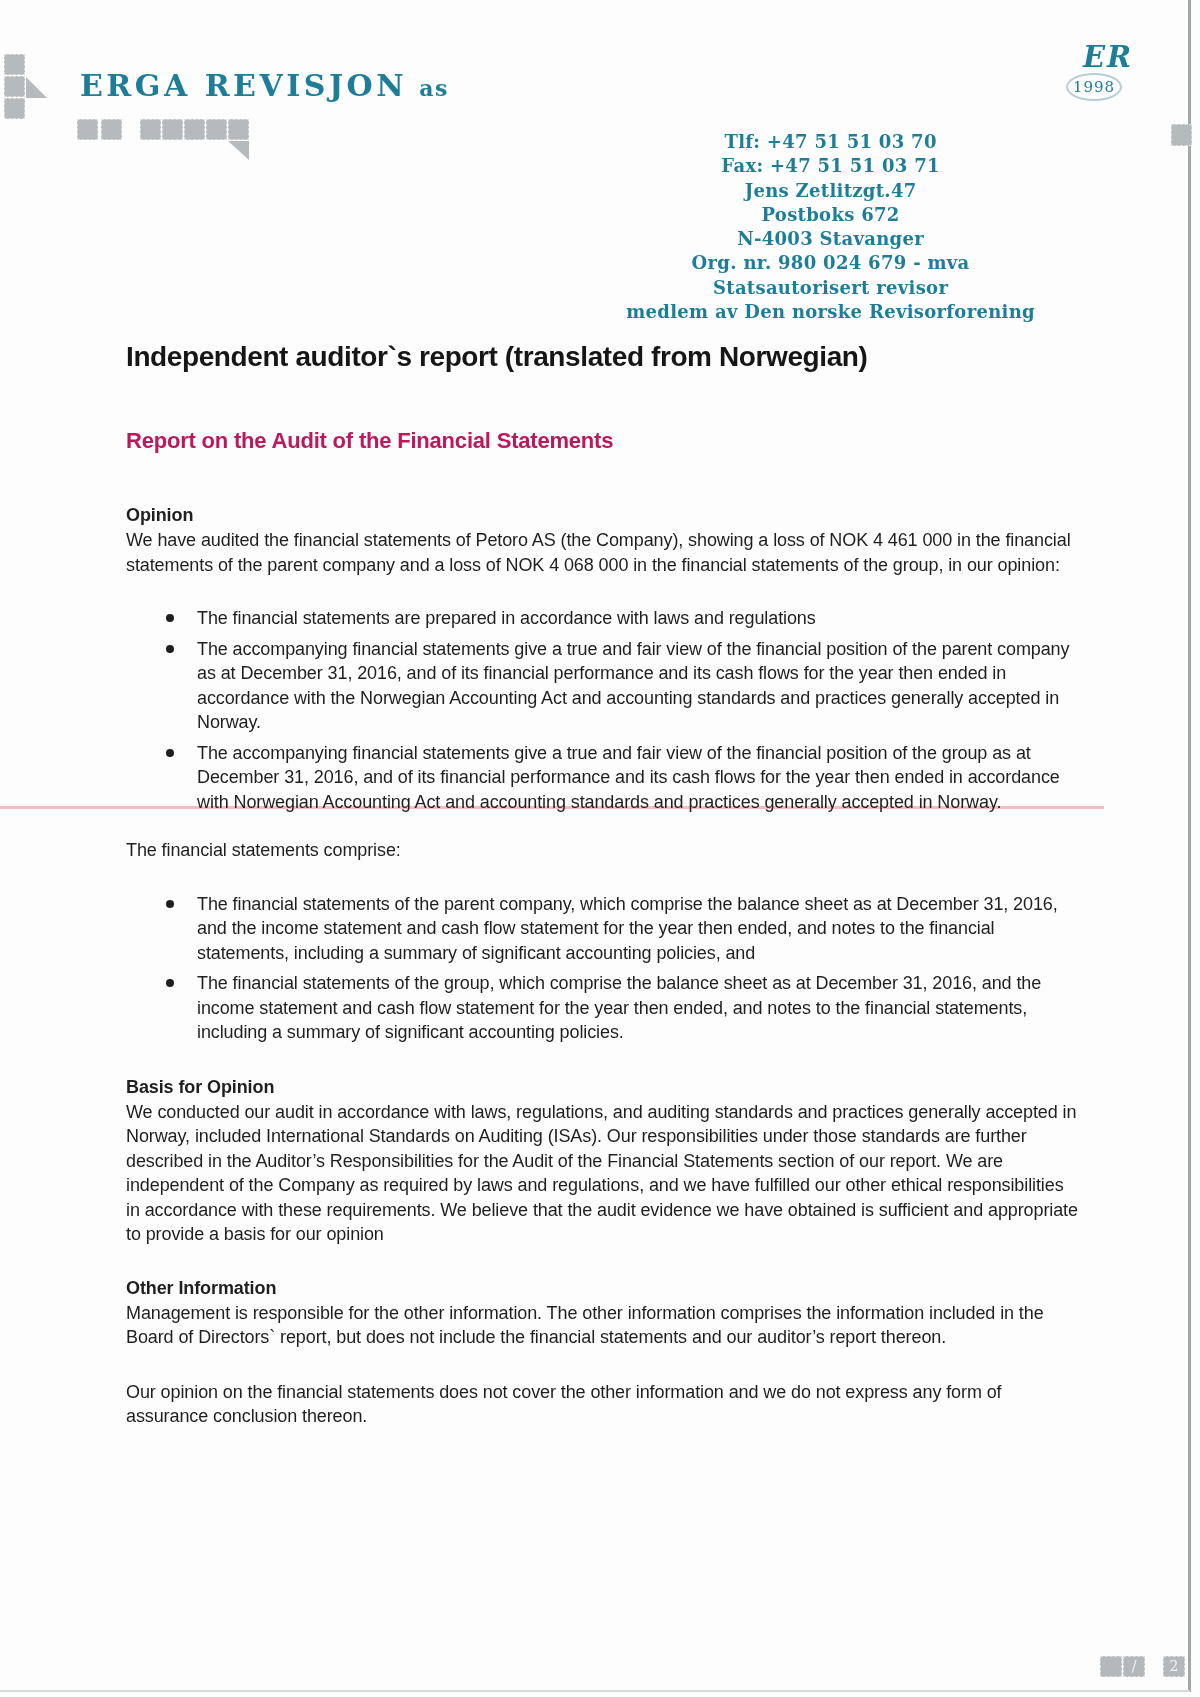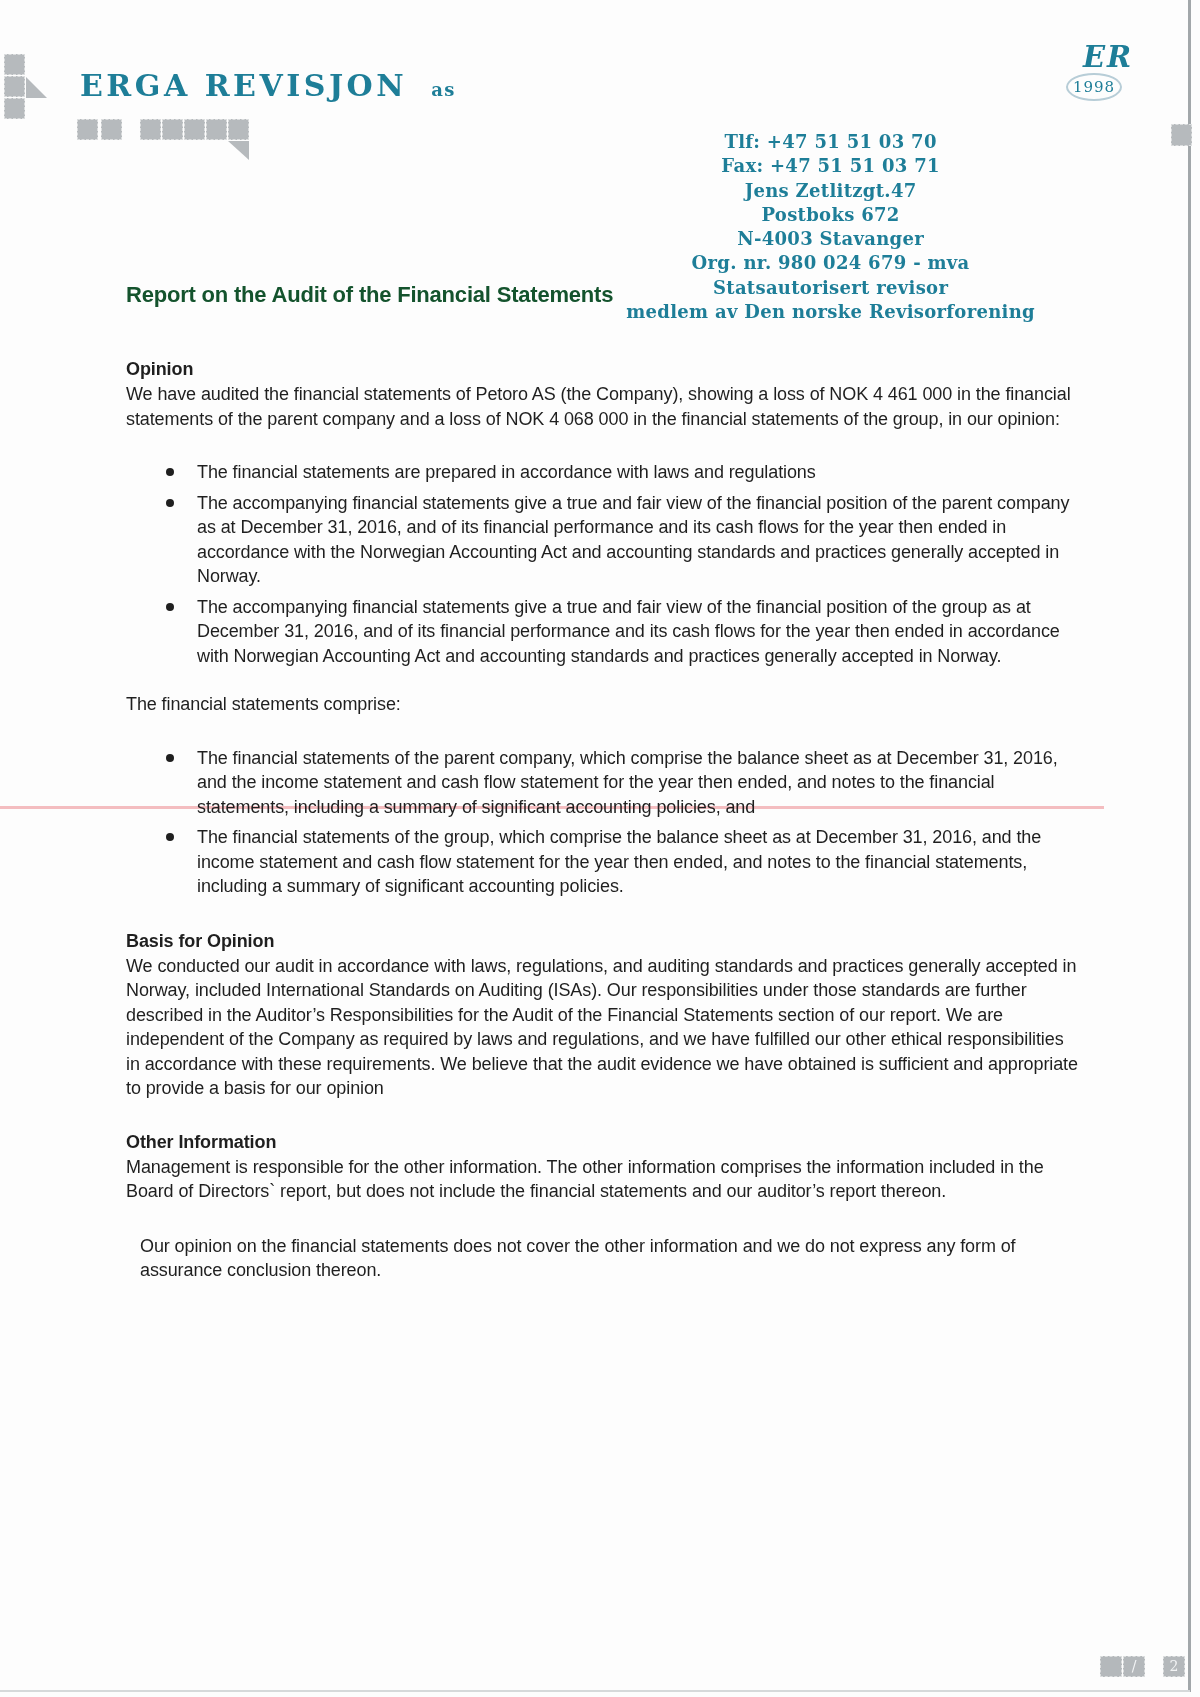--- a/index.html
+++ b/index.html
@@ -20,7 +20,7 @@
     font-family:"DejaVu Serif", serif; font-weight:bold; color:#1e7e98;
   }
   .erga-name .caps { font-size:30px; letter-spacing:3.5px; }
-  .erga-name .suffix { font-size:18px; letter-spacing:1.5px; margin-left:24px; }
+  .erga-name .suffix { font-size:22px; letter-spacing:1.5px; margin-left:12px; }
 
   .er-text {
     position:absolute; left:1078px; top:40px; width:60px; text-align:center;

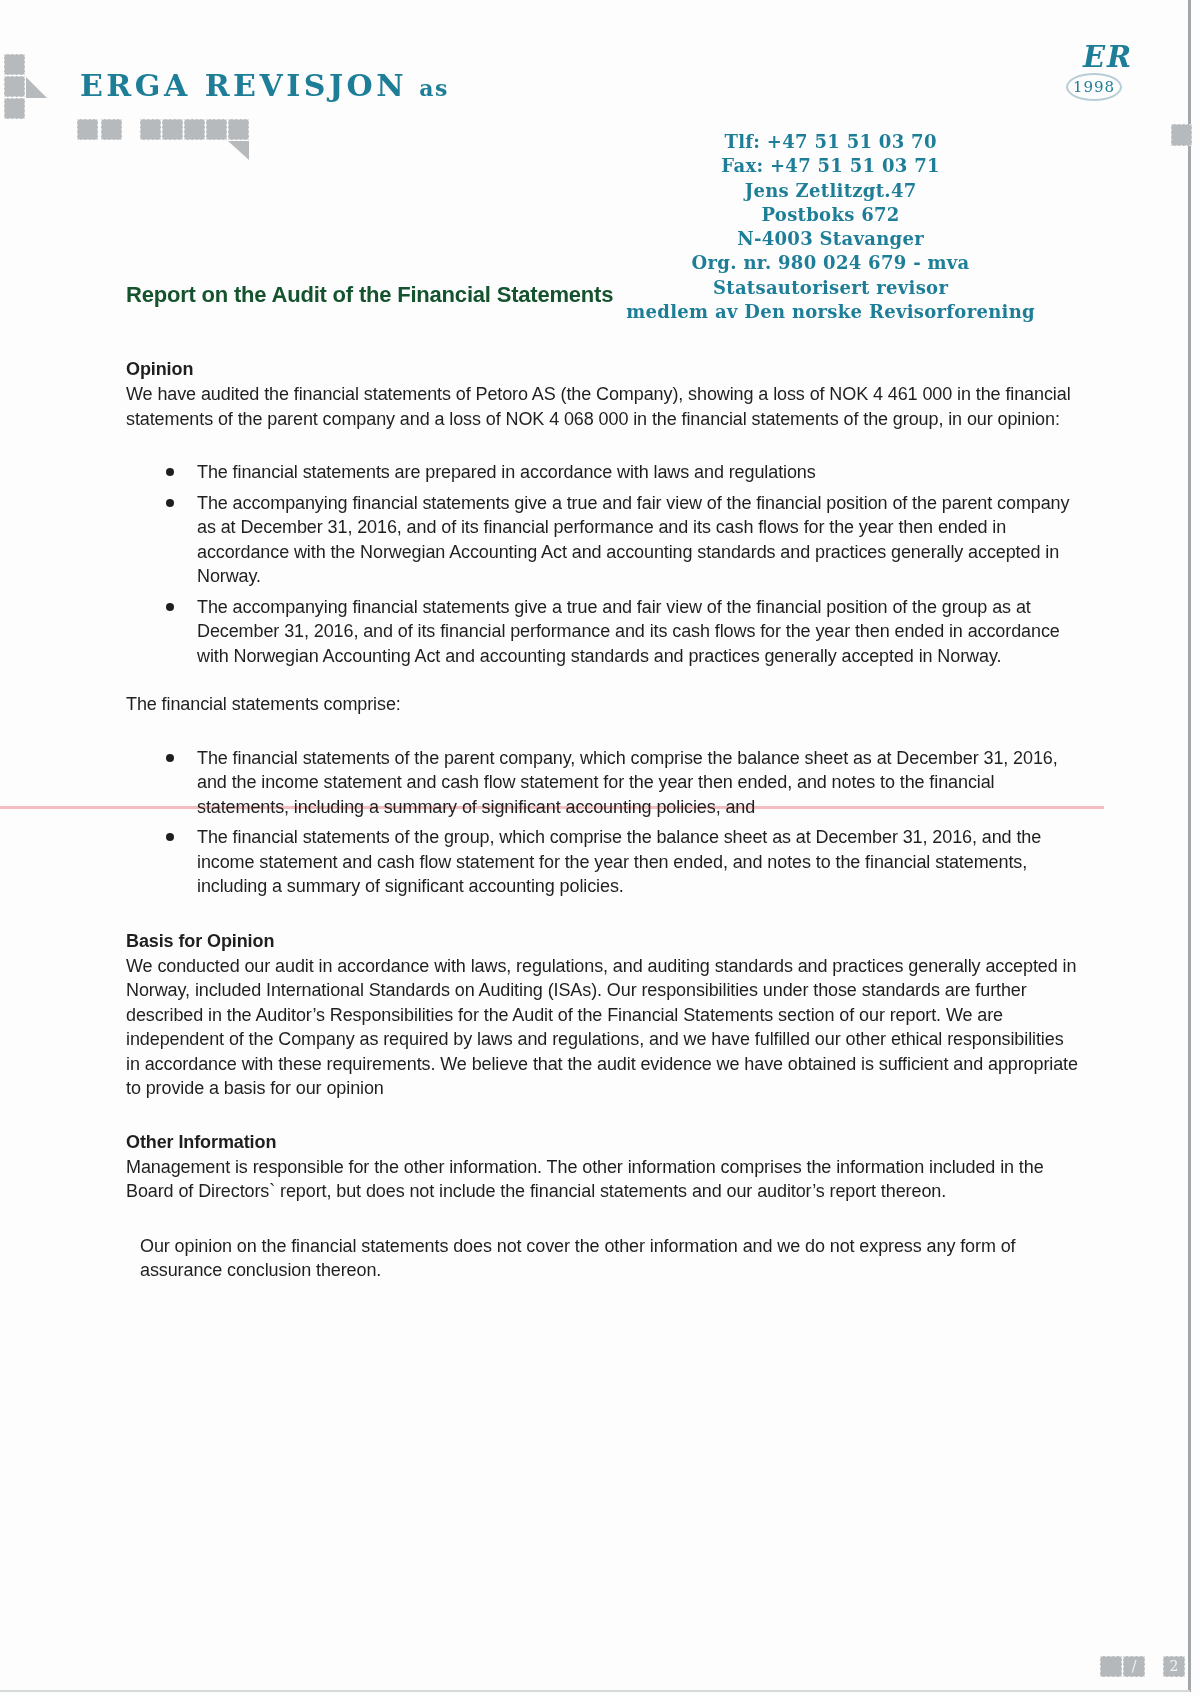--- a/index.html
+++ b/index.html
@@ -131,6 +131,7 @@
   <div class="doc">
 
 
+    <div class="doc-title">Independent auditor`s report (translated from Norwegian)</div>
 
     <div class="section-h">Report on the Audit of the Financial Statements</div>
 

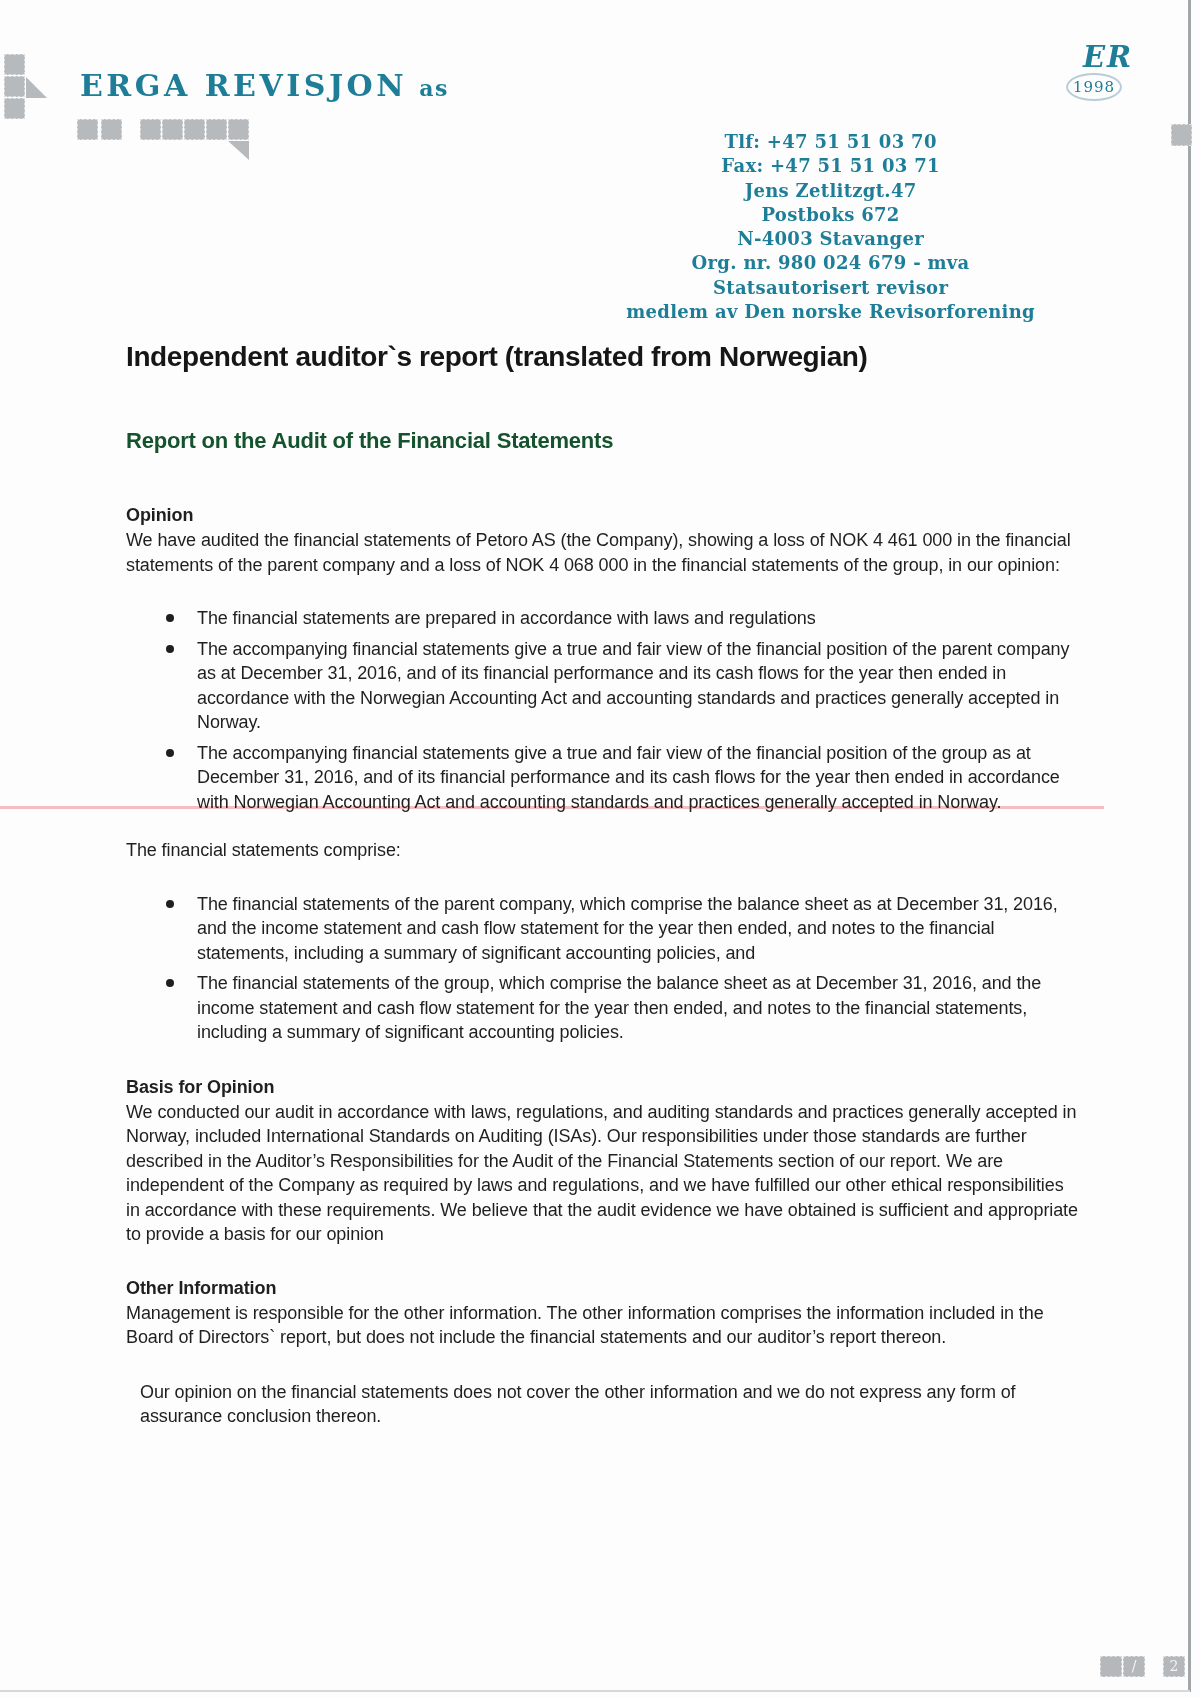--- a/index.html
+++ b/index.html
@@ -68,7 +68,7 @@
   }
   .section-h {
     margin-top:53px; font-size:22px; line-height:28px; font-weight:bold;
-    letter-spacing:-0.2px; color:#14532d;
+    letter-spacing:-0.2px; color:#be185d;
   }
   .sub-h { font-weight:bold; line-height:25px; }
   .opinion-h { margin-top:48px; }

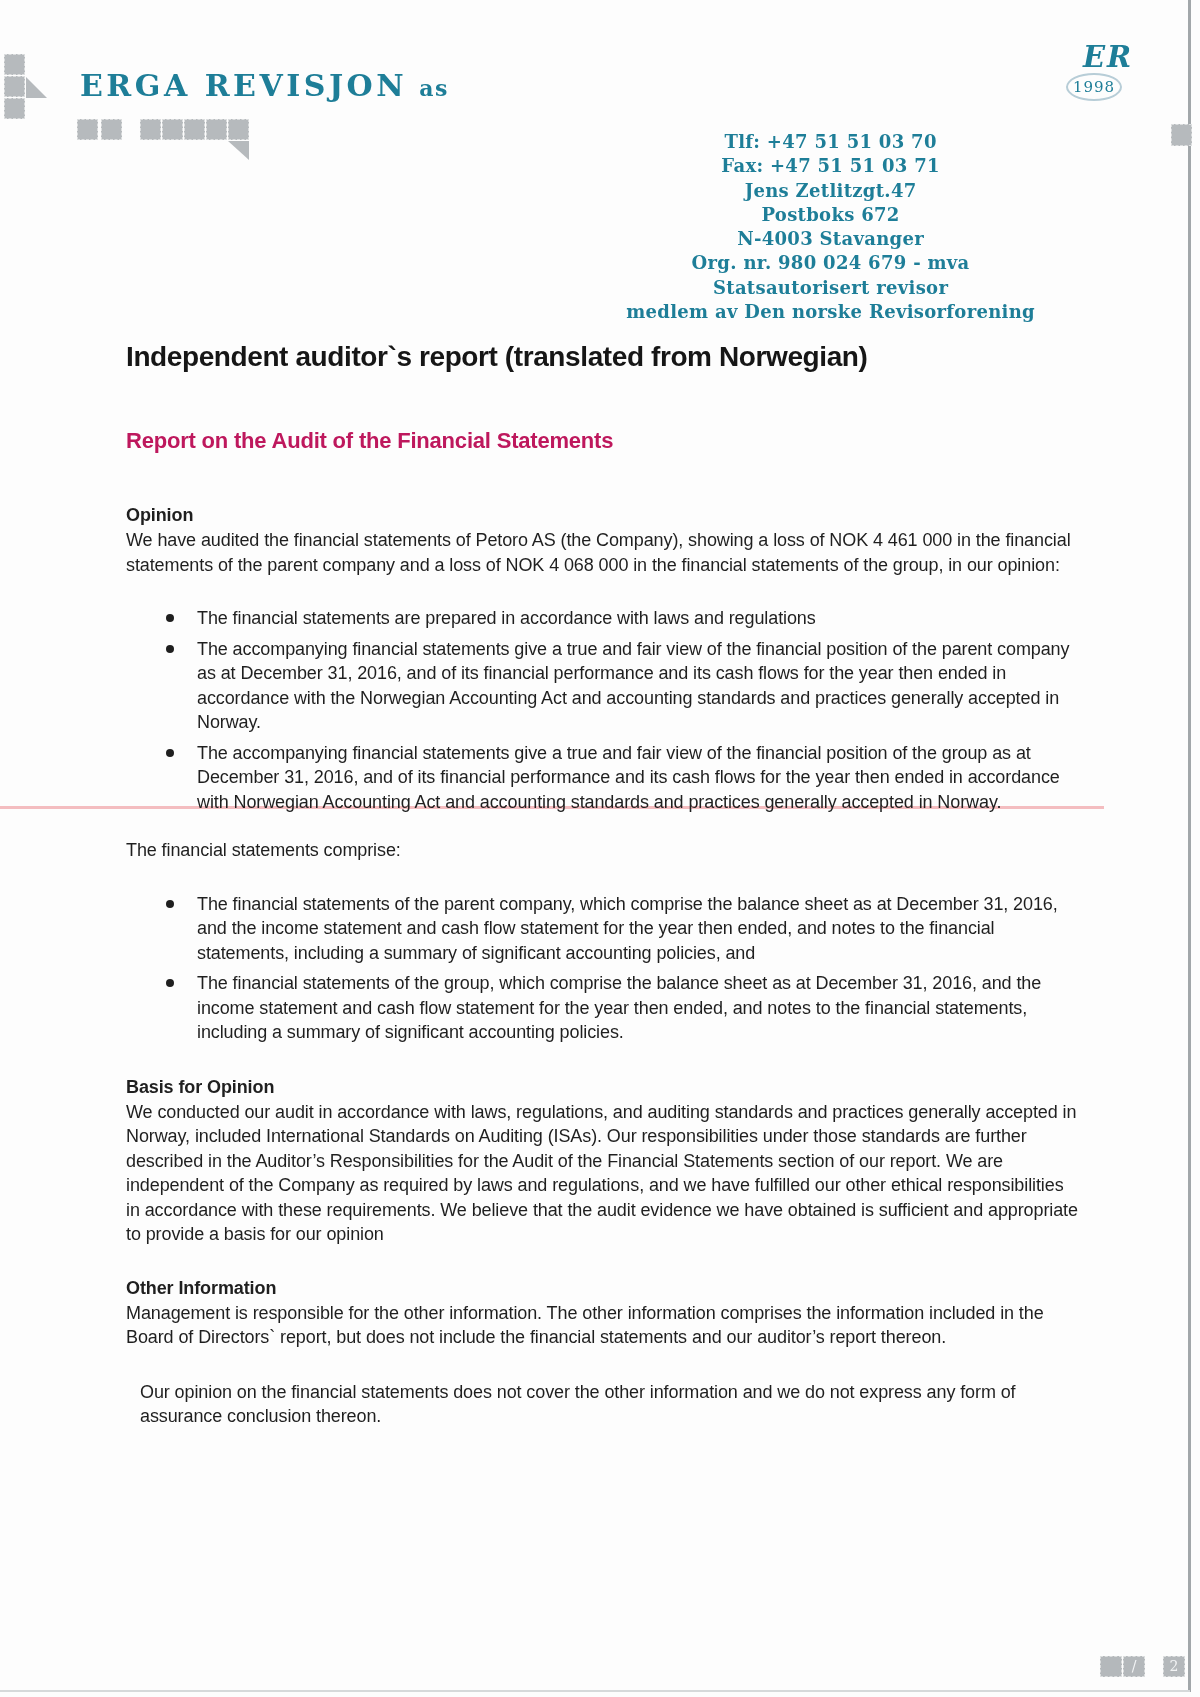--- a/index.html
+++ b/index.html
@@ -76,7 +76,7 @@
   .other-h   { margin-top:29px; }
   .p { margin:0; }
   .comprise-p { margin-top:24px; }
-  .final-p    { margin-top:30px;margin-left:14px; }
+  .final-p    { margin-top:30px; }
   .list { margin:29px 0 0 0; padding:0; list-style:none; }
   .list li { position:relative; padding-left:71px; margin-top:6px; }
   .list li:first-child { margin-top:0; }

